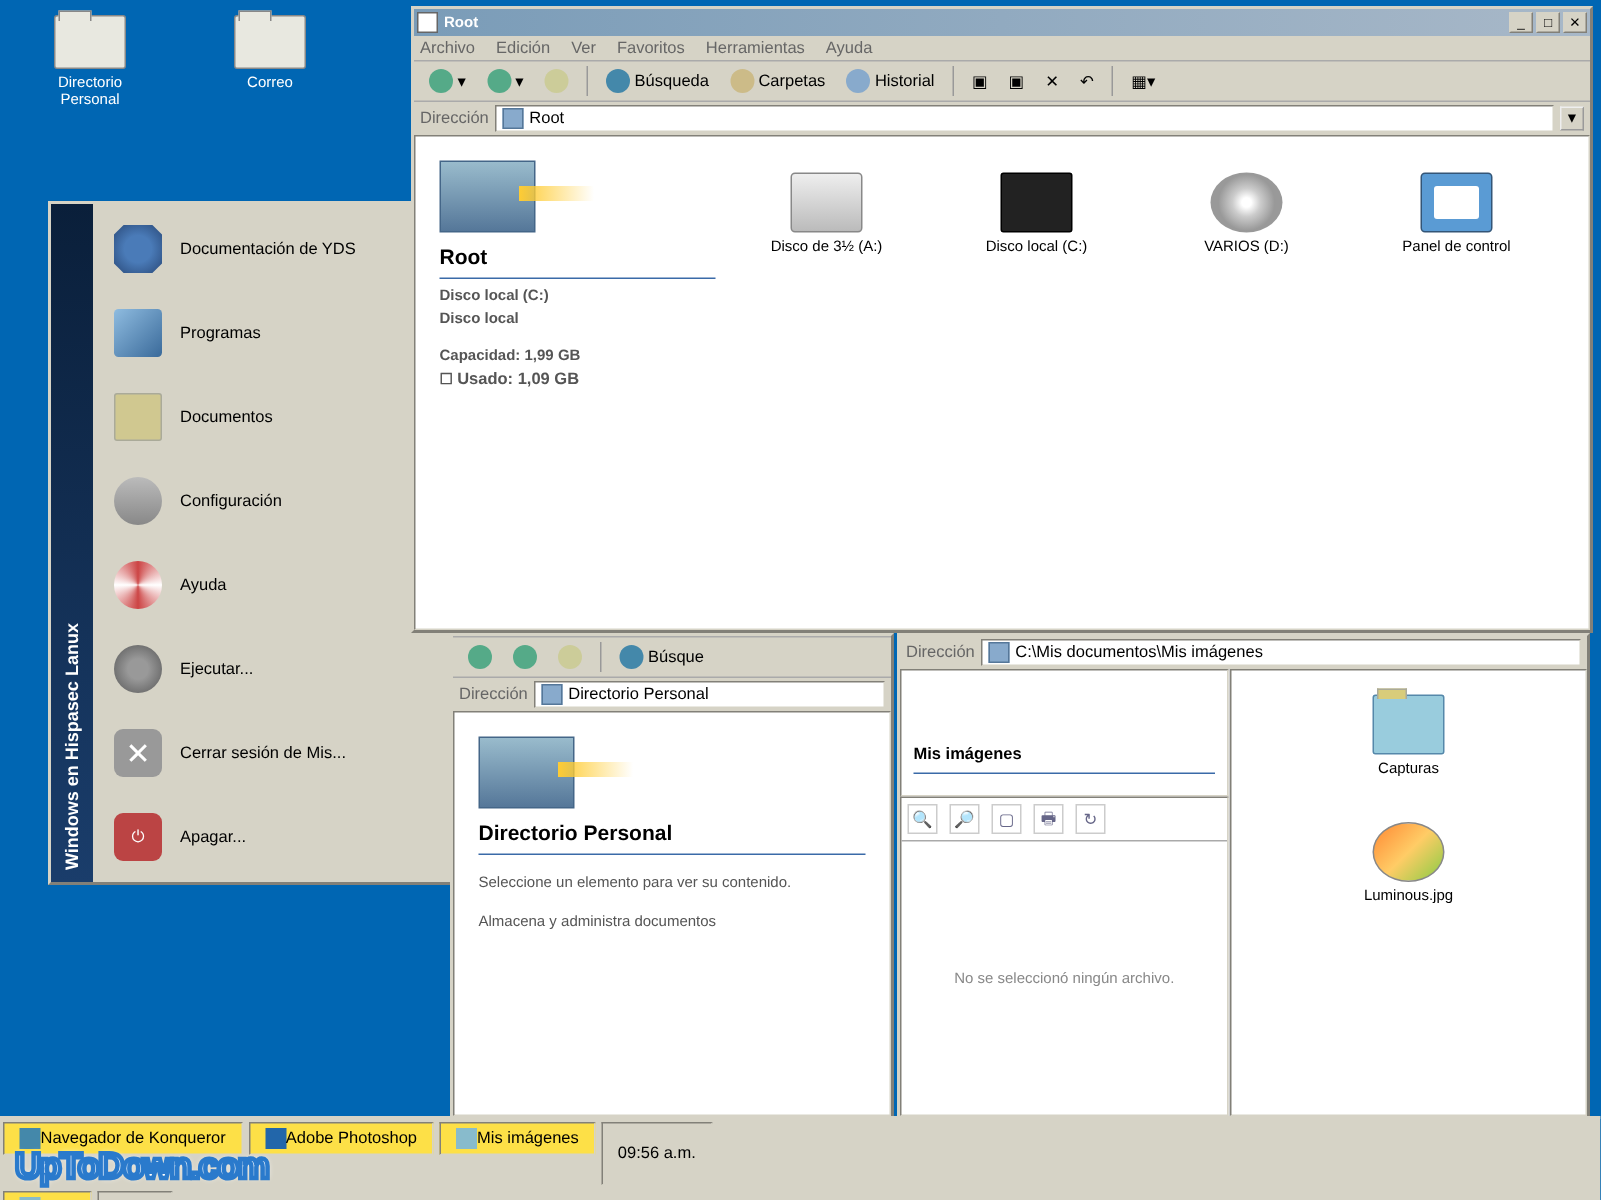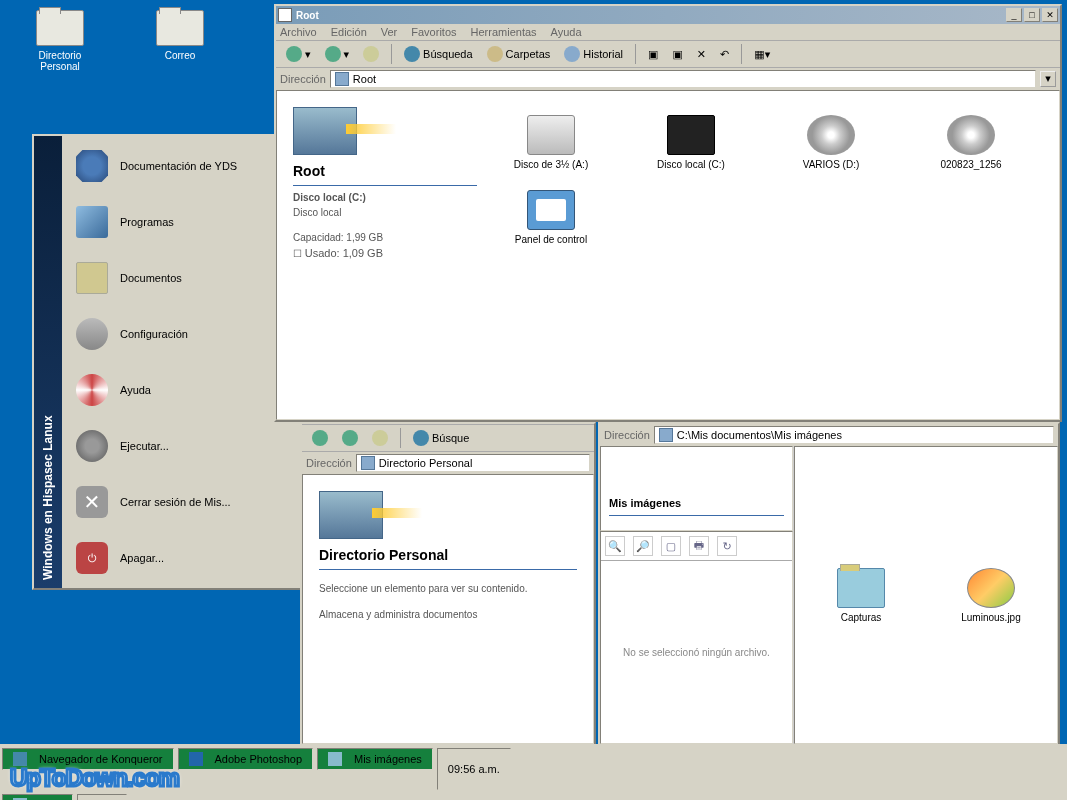--- a/index.html
+++ b/index.html
@@ -215,10 +215,6 @@
           <div class="flbl">VARIOS (D:)</div>
         </div>
       <div class="fitem">
-          <div class="ficon cd"></div>
-          <div class="flbl">020823_1256</div>
-        </div>
-      <div class="fitem">
           <div class="ficon panel"></div>
           <div class="flbl">Panel de control</div>
         </div>

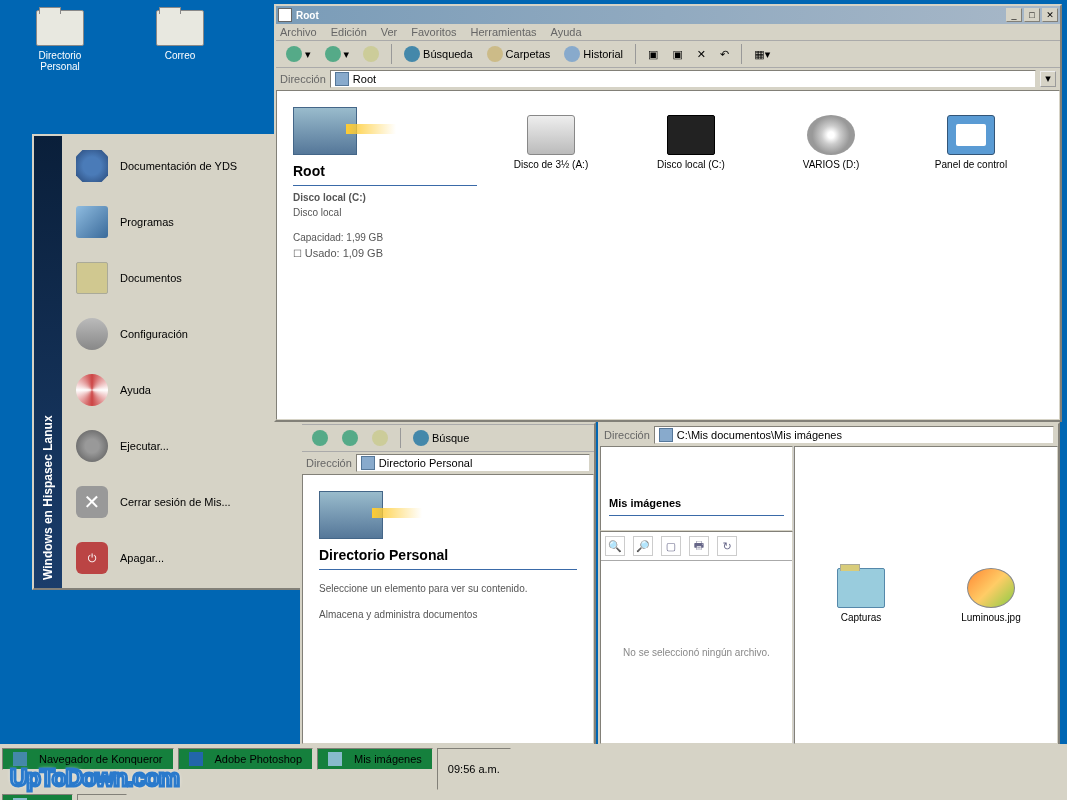--- a/index.html
+++ b/index.html
@@ -53,7 +53,7 @@
 .sidepane .spicon { width: 64px; height: 48px; background: linear-gradient(#9bc, #579); border: 1px solid #468; margin-bottom: 8px; position: relative; }
 .sidepane .spicon::after { content:''; position:absolute; right:-40px; top:16px; width:50px; height:10px; background: linear-gradient(90deg, #fc3, transparent);}
 .sidepane h3 { font-size: 14px; font-weight: bold; margin-bottom: 4px; }
-.sidepane .sub { font-size: 10px; color: #555; margin-bottom: 4px; }
+.sidepane .sub { font-size: 10px; color: #555; margin-bottom: 4px; font-weight: bold; }
 .sidepane .desc { font-size: 10px; color: #555; margin-top: 12px; line-height: 1.4; }
 .sidepane hr { border: none; border-top: 1px solid #3a6aa8; margin: 6px 0; }
 

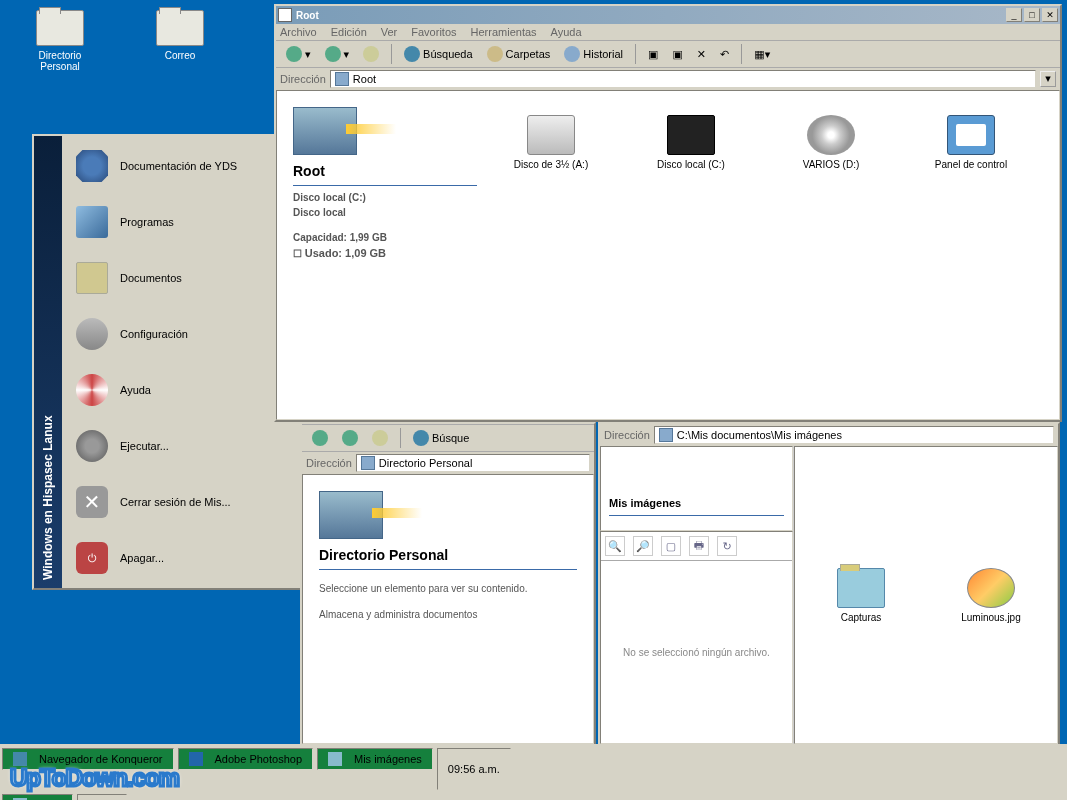--- a/index.html
+++ b/index.html
@@ -85,7 +85,7 @@
 .win-imgs { left: 598px; top: 422px; width: 462px; height: 324px; }
 .win-imgs .content-wrap { display: flex; flex: 1; }
 .win-imgs .leftcol { width: 220px; border-right: 1px solid #ccc; display: flex; flex-direction: column; }
-.win-imgs .rightcol { flex: 1; padding: 16px; display: flex; gap: 30px; align-items: center; background:#fff; border:1px inset #d6d3c6;}
+.win-imgs .rightcol { flex: 1; padding: 16px; display: flex; flex-direction: column; gap: 30px; align-items: center; background:#fff; border:1px inset #d6d3c6;}
 </style>
 </head>
 <body>

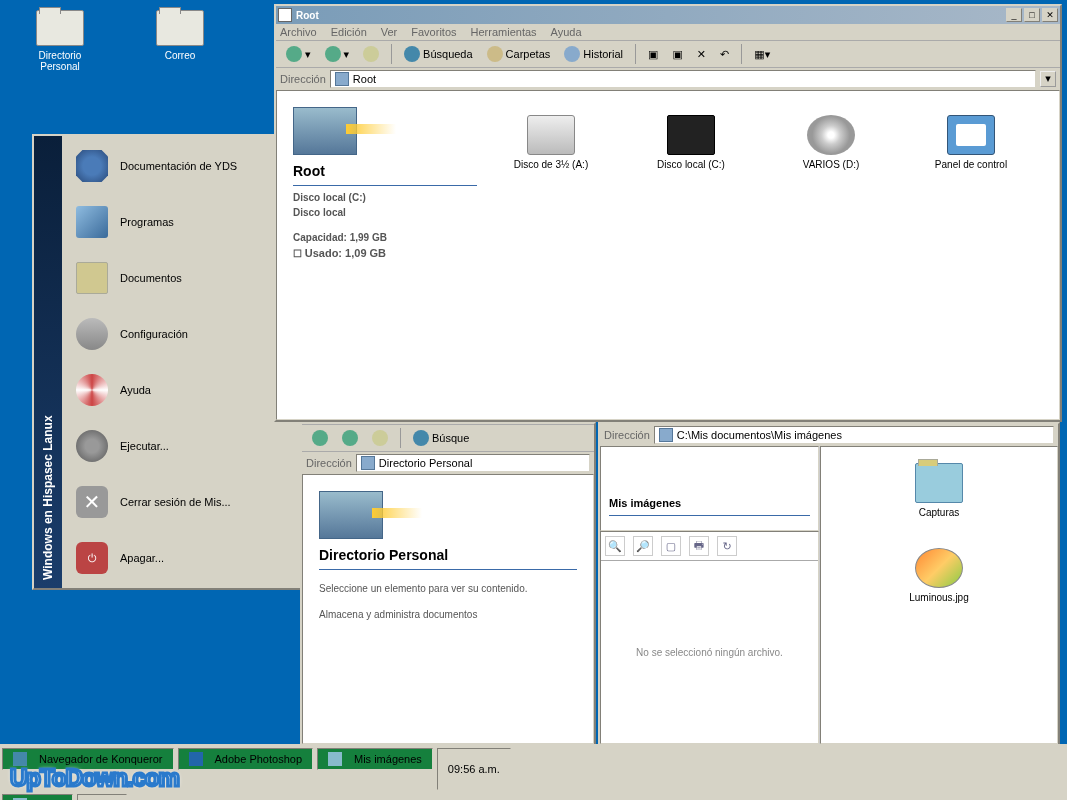--- a/index.html
+++ b/index.html
@@ -74,7 +74,7 @@
 .preview-area { flex: 1; display: flex; align-items: center; justify-content: center; color: #888; font-size: 10px; }
 
 .taskbar { position: absolute; bottom: 0; left: 0; right: 0; height: 56px; background: #d6d3c6; border-top: 2px outset #d6d3c6; display: flex; align-items: flex-start; flex-wrap: wrap; }
-.taskbtn { padding: 3px 10px; border: 1px inset #d6d3c6; margin: 2px; cursor: pointer; display: flex; align-items: center; gap: 12px; background: #15803d; height: 22px; }
+.taskbtn { padding: 3px 10px; border: 1px inset #d6d3c6; margin: 2px; cursor: pointer; display: flex; align-items: center; gap: 0; background: #fde047; height: 22px; }
 .taskbtn .tkico { width: 14px; height: 14px; }
 .tray { margin-left: auto; border: 1px inset #d6d3c6; padding: 20px 10px; display: flex; align-items: center; gap: 6px; height: 22px; margin:2px;}
 

